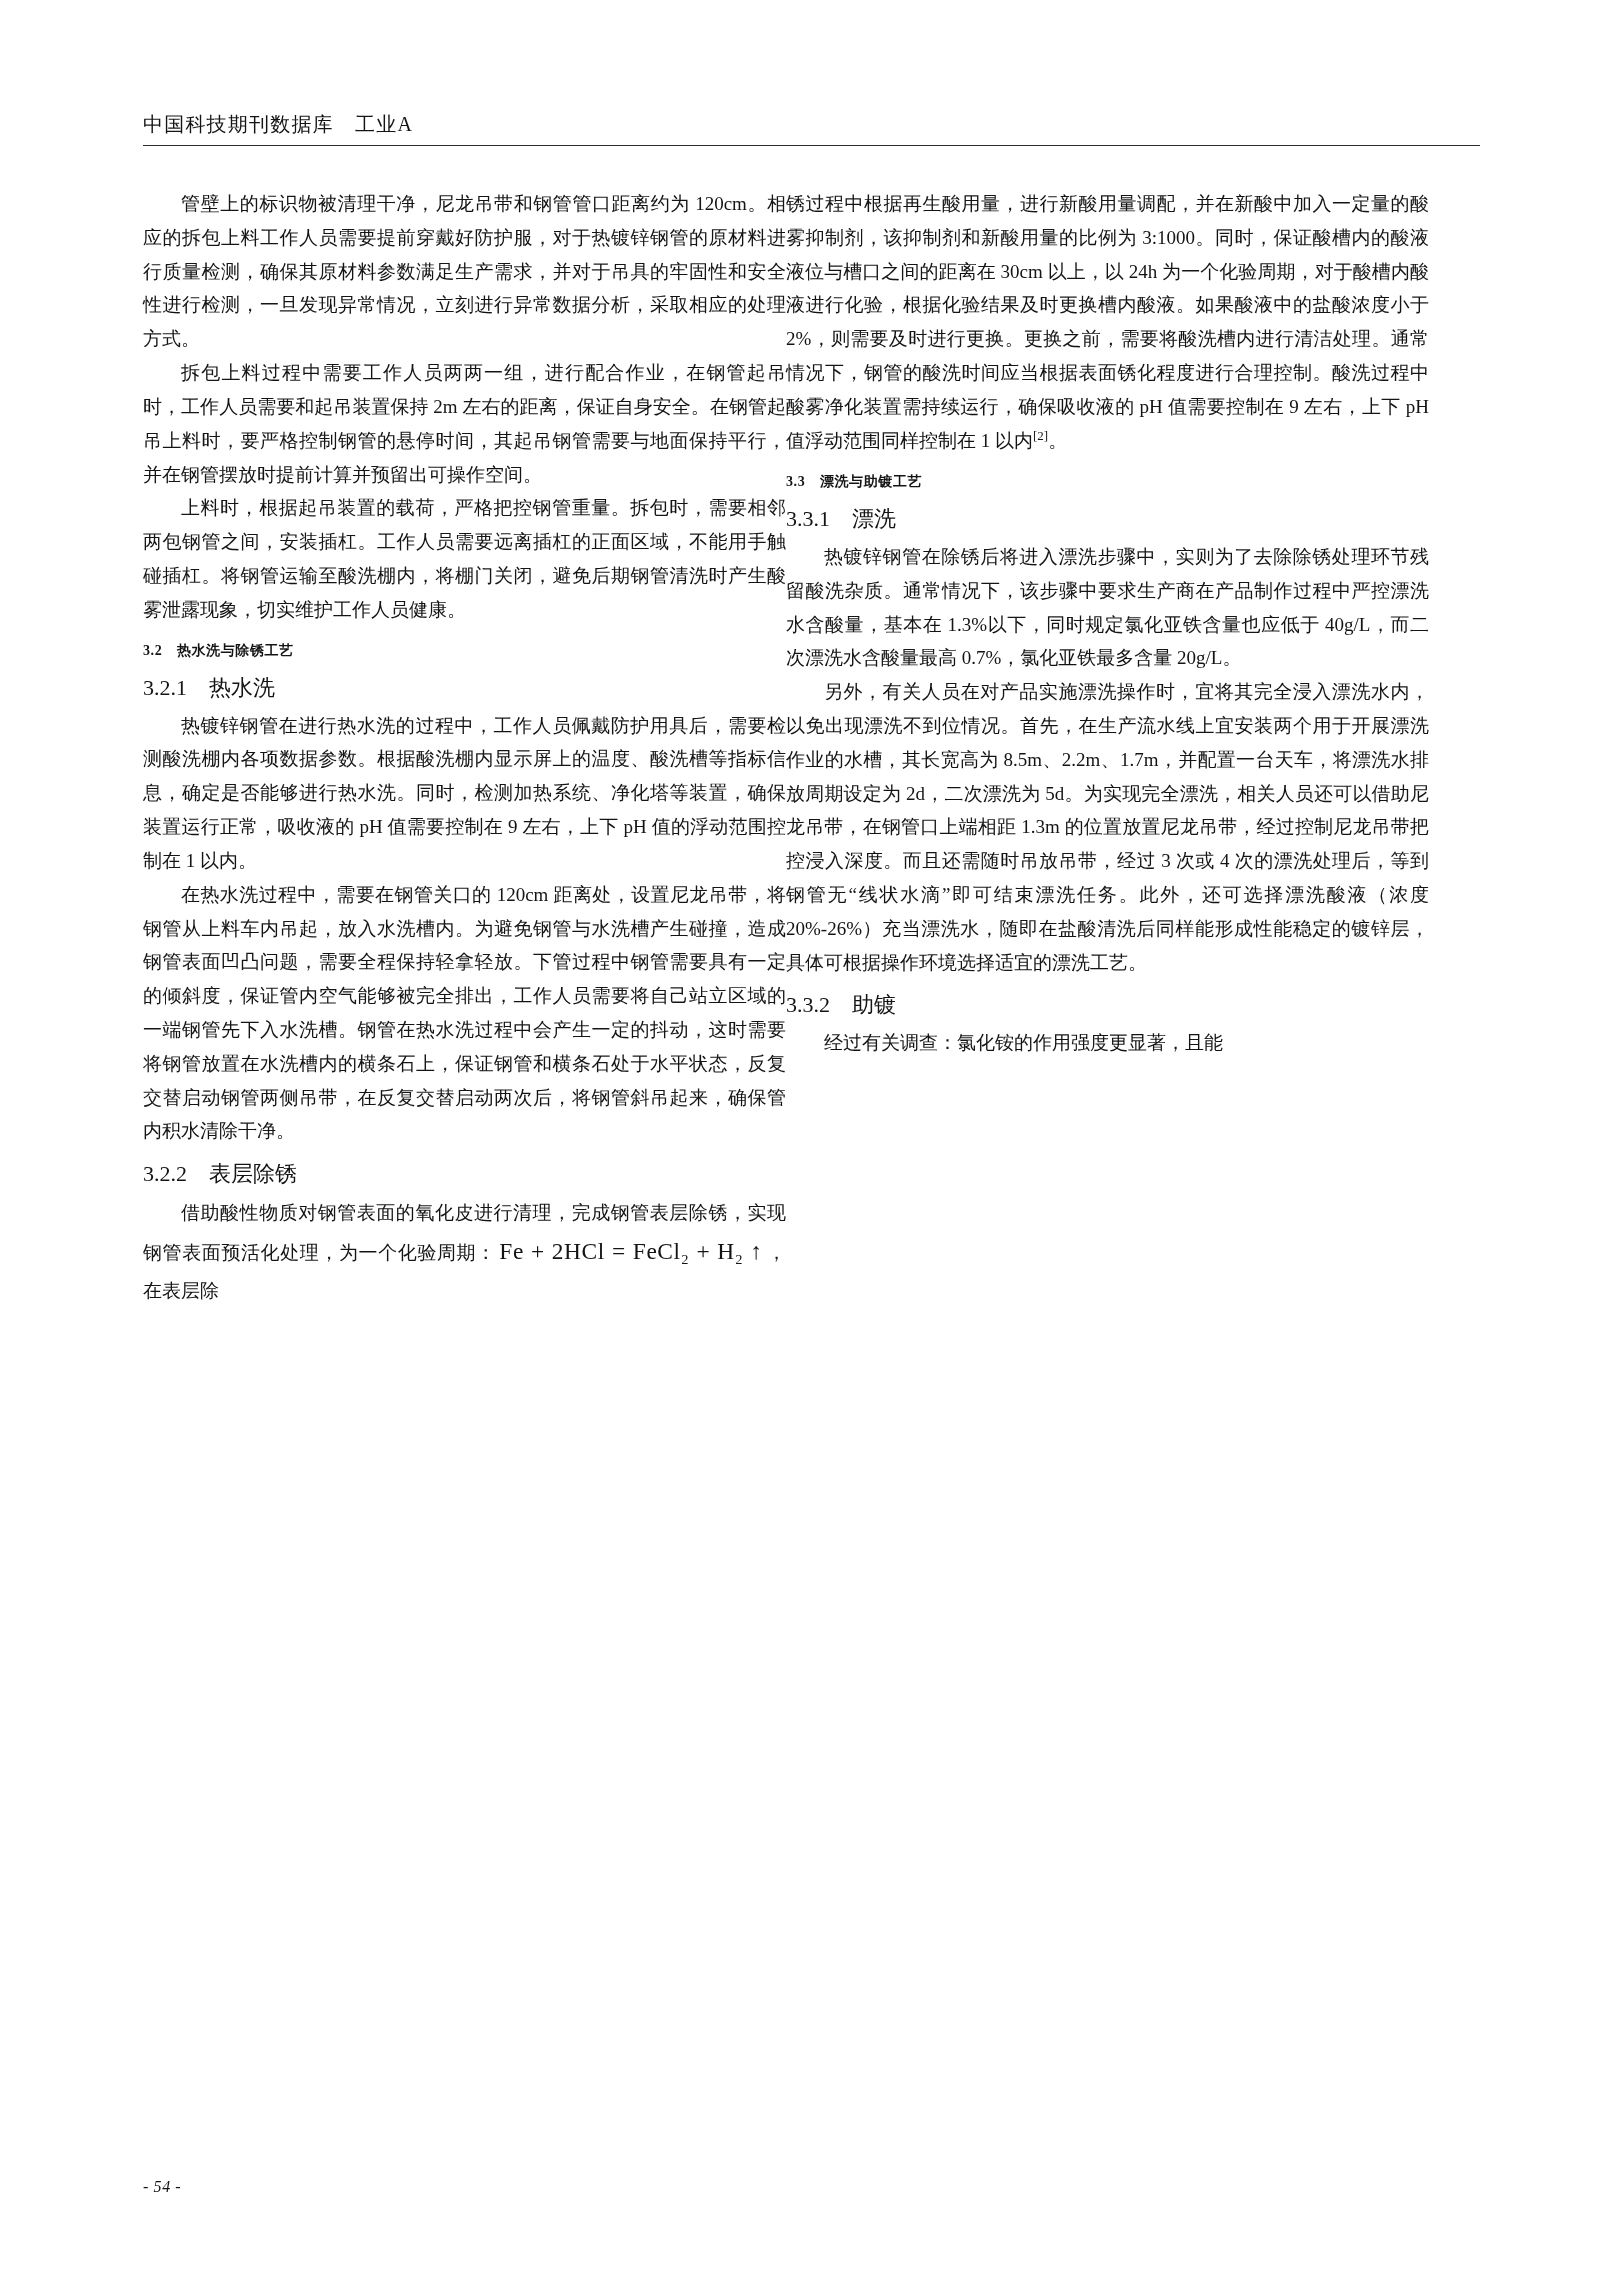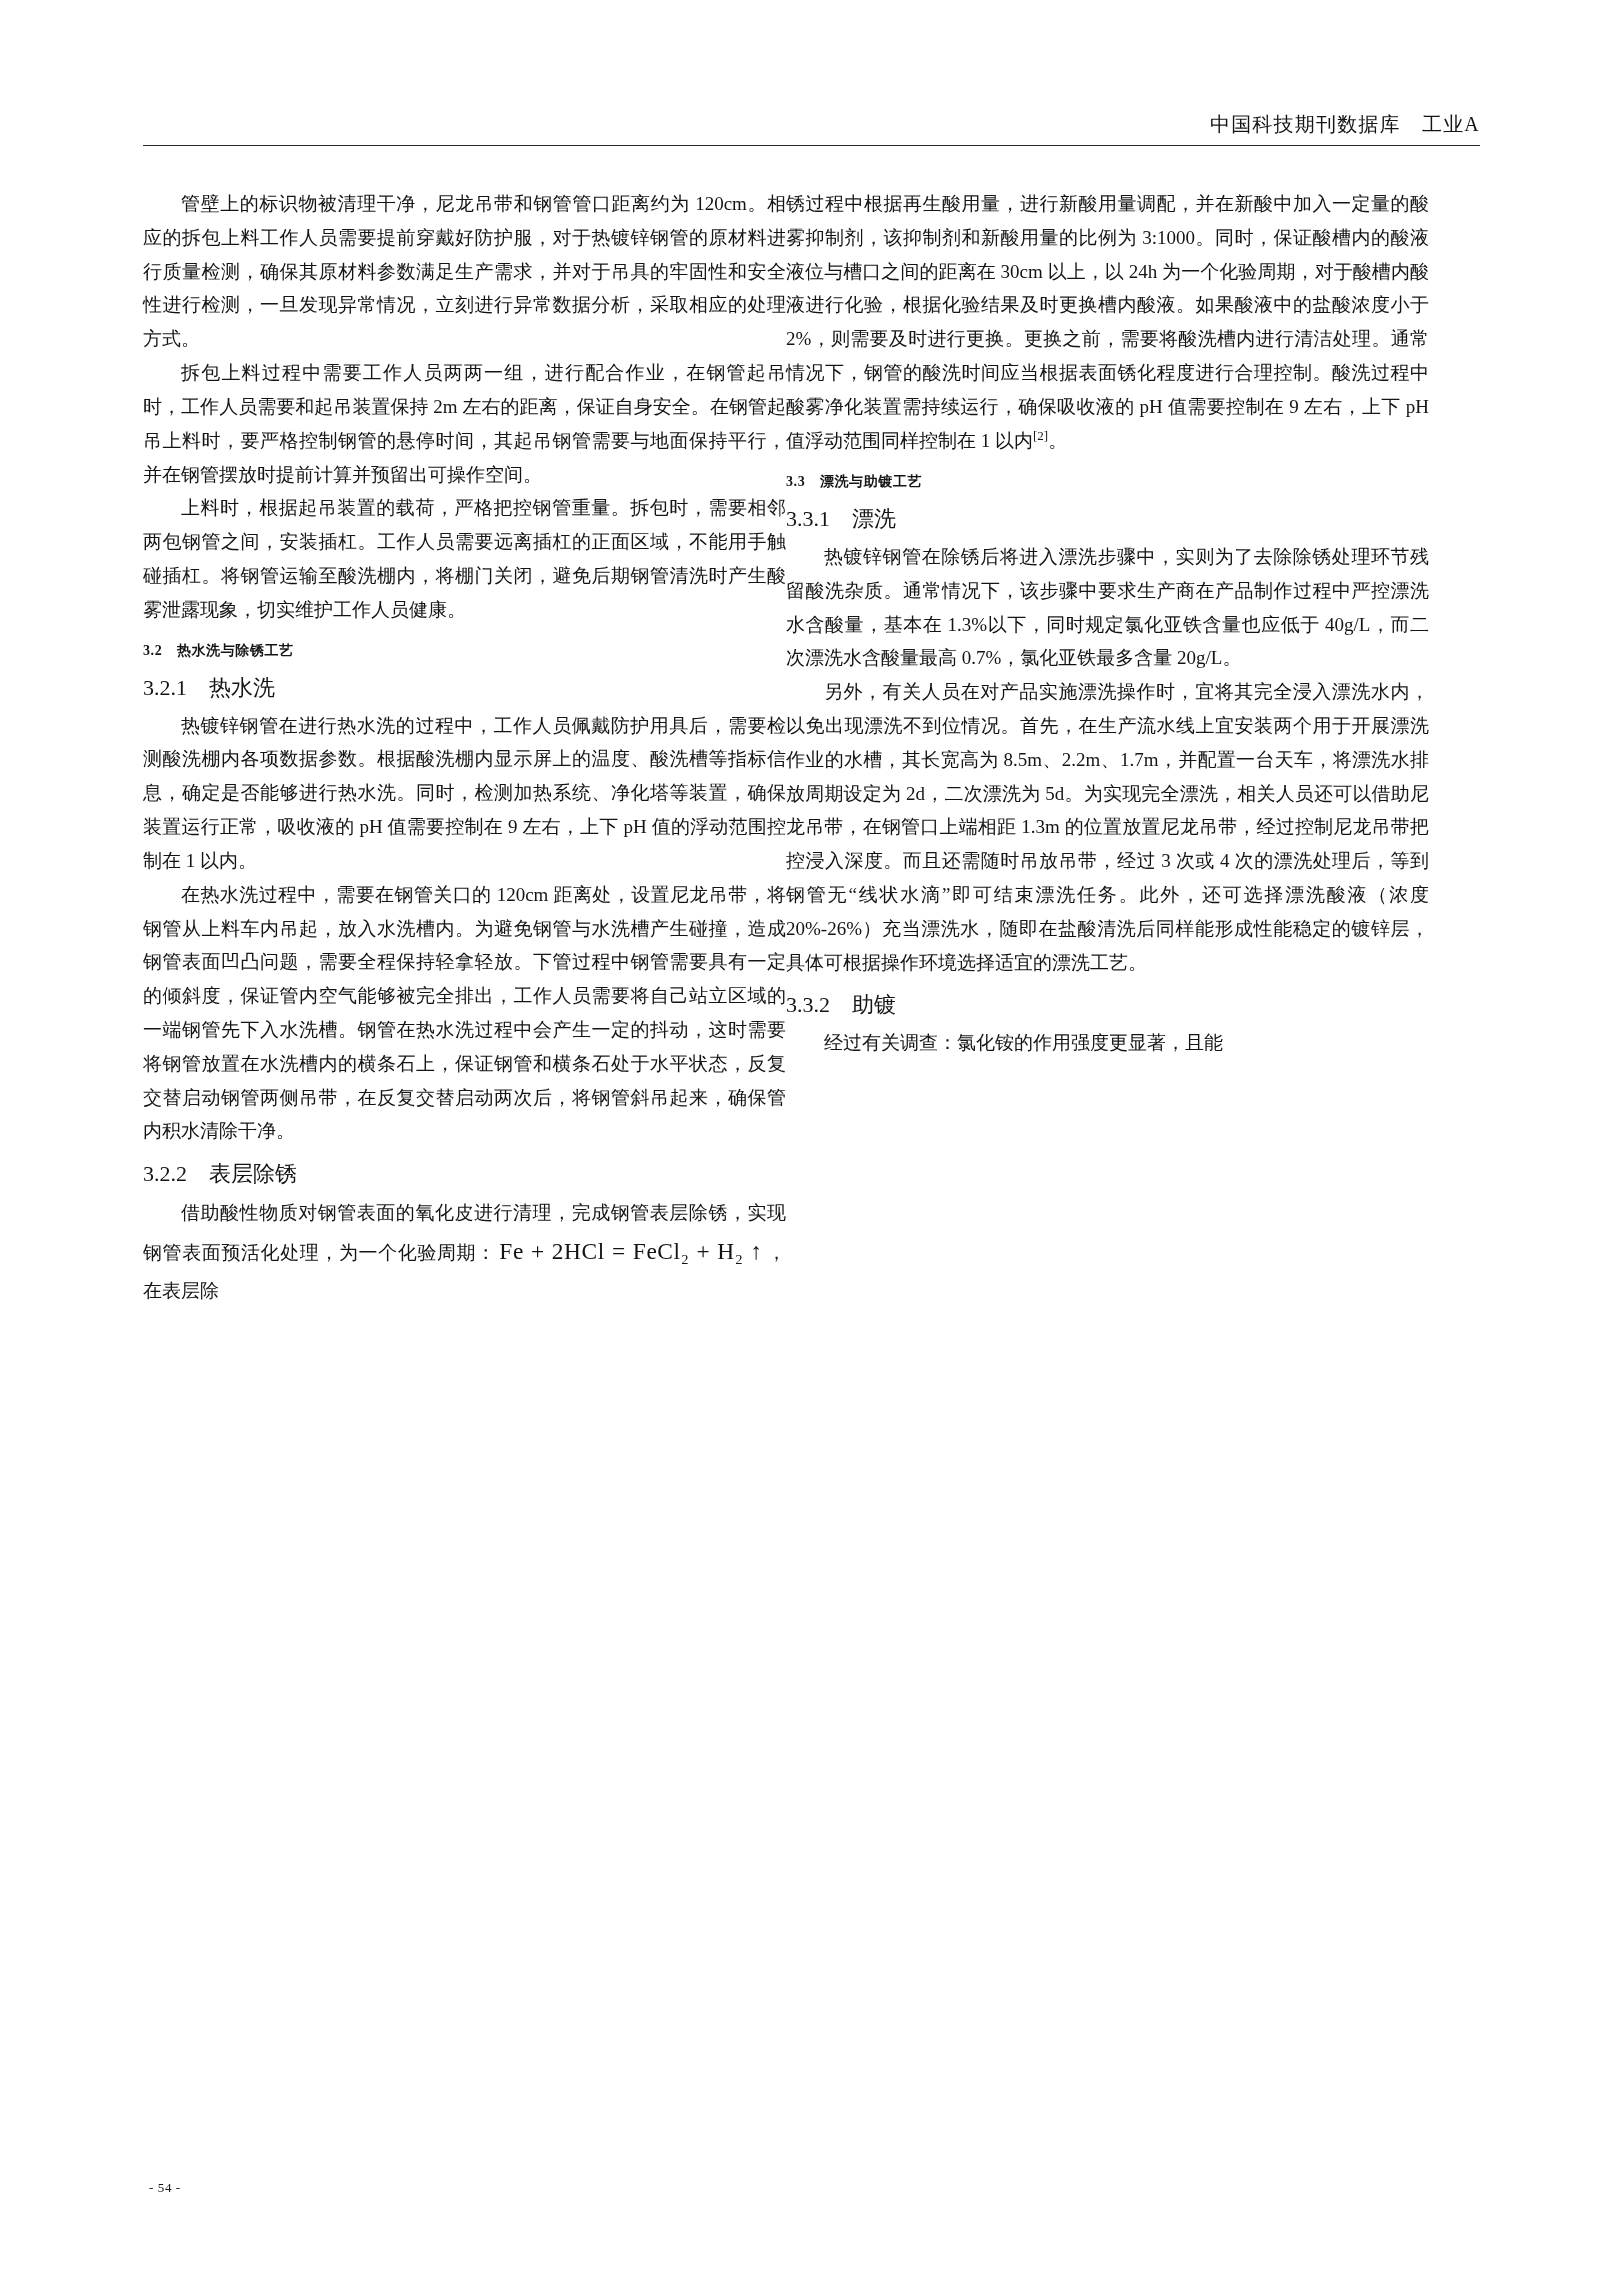--- a/index.html
+++ b/index.html
@@ -23,7 +23,7 @@
     top: 111px;
     left: 143px;
     right: 143px;
-    text-align: right;
+    text-align: left;
     font-size: 20px;
     letter-spacing: 1.2px;
     font-family: "Liberation Serif", "DejaVu Serif", serif;

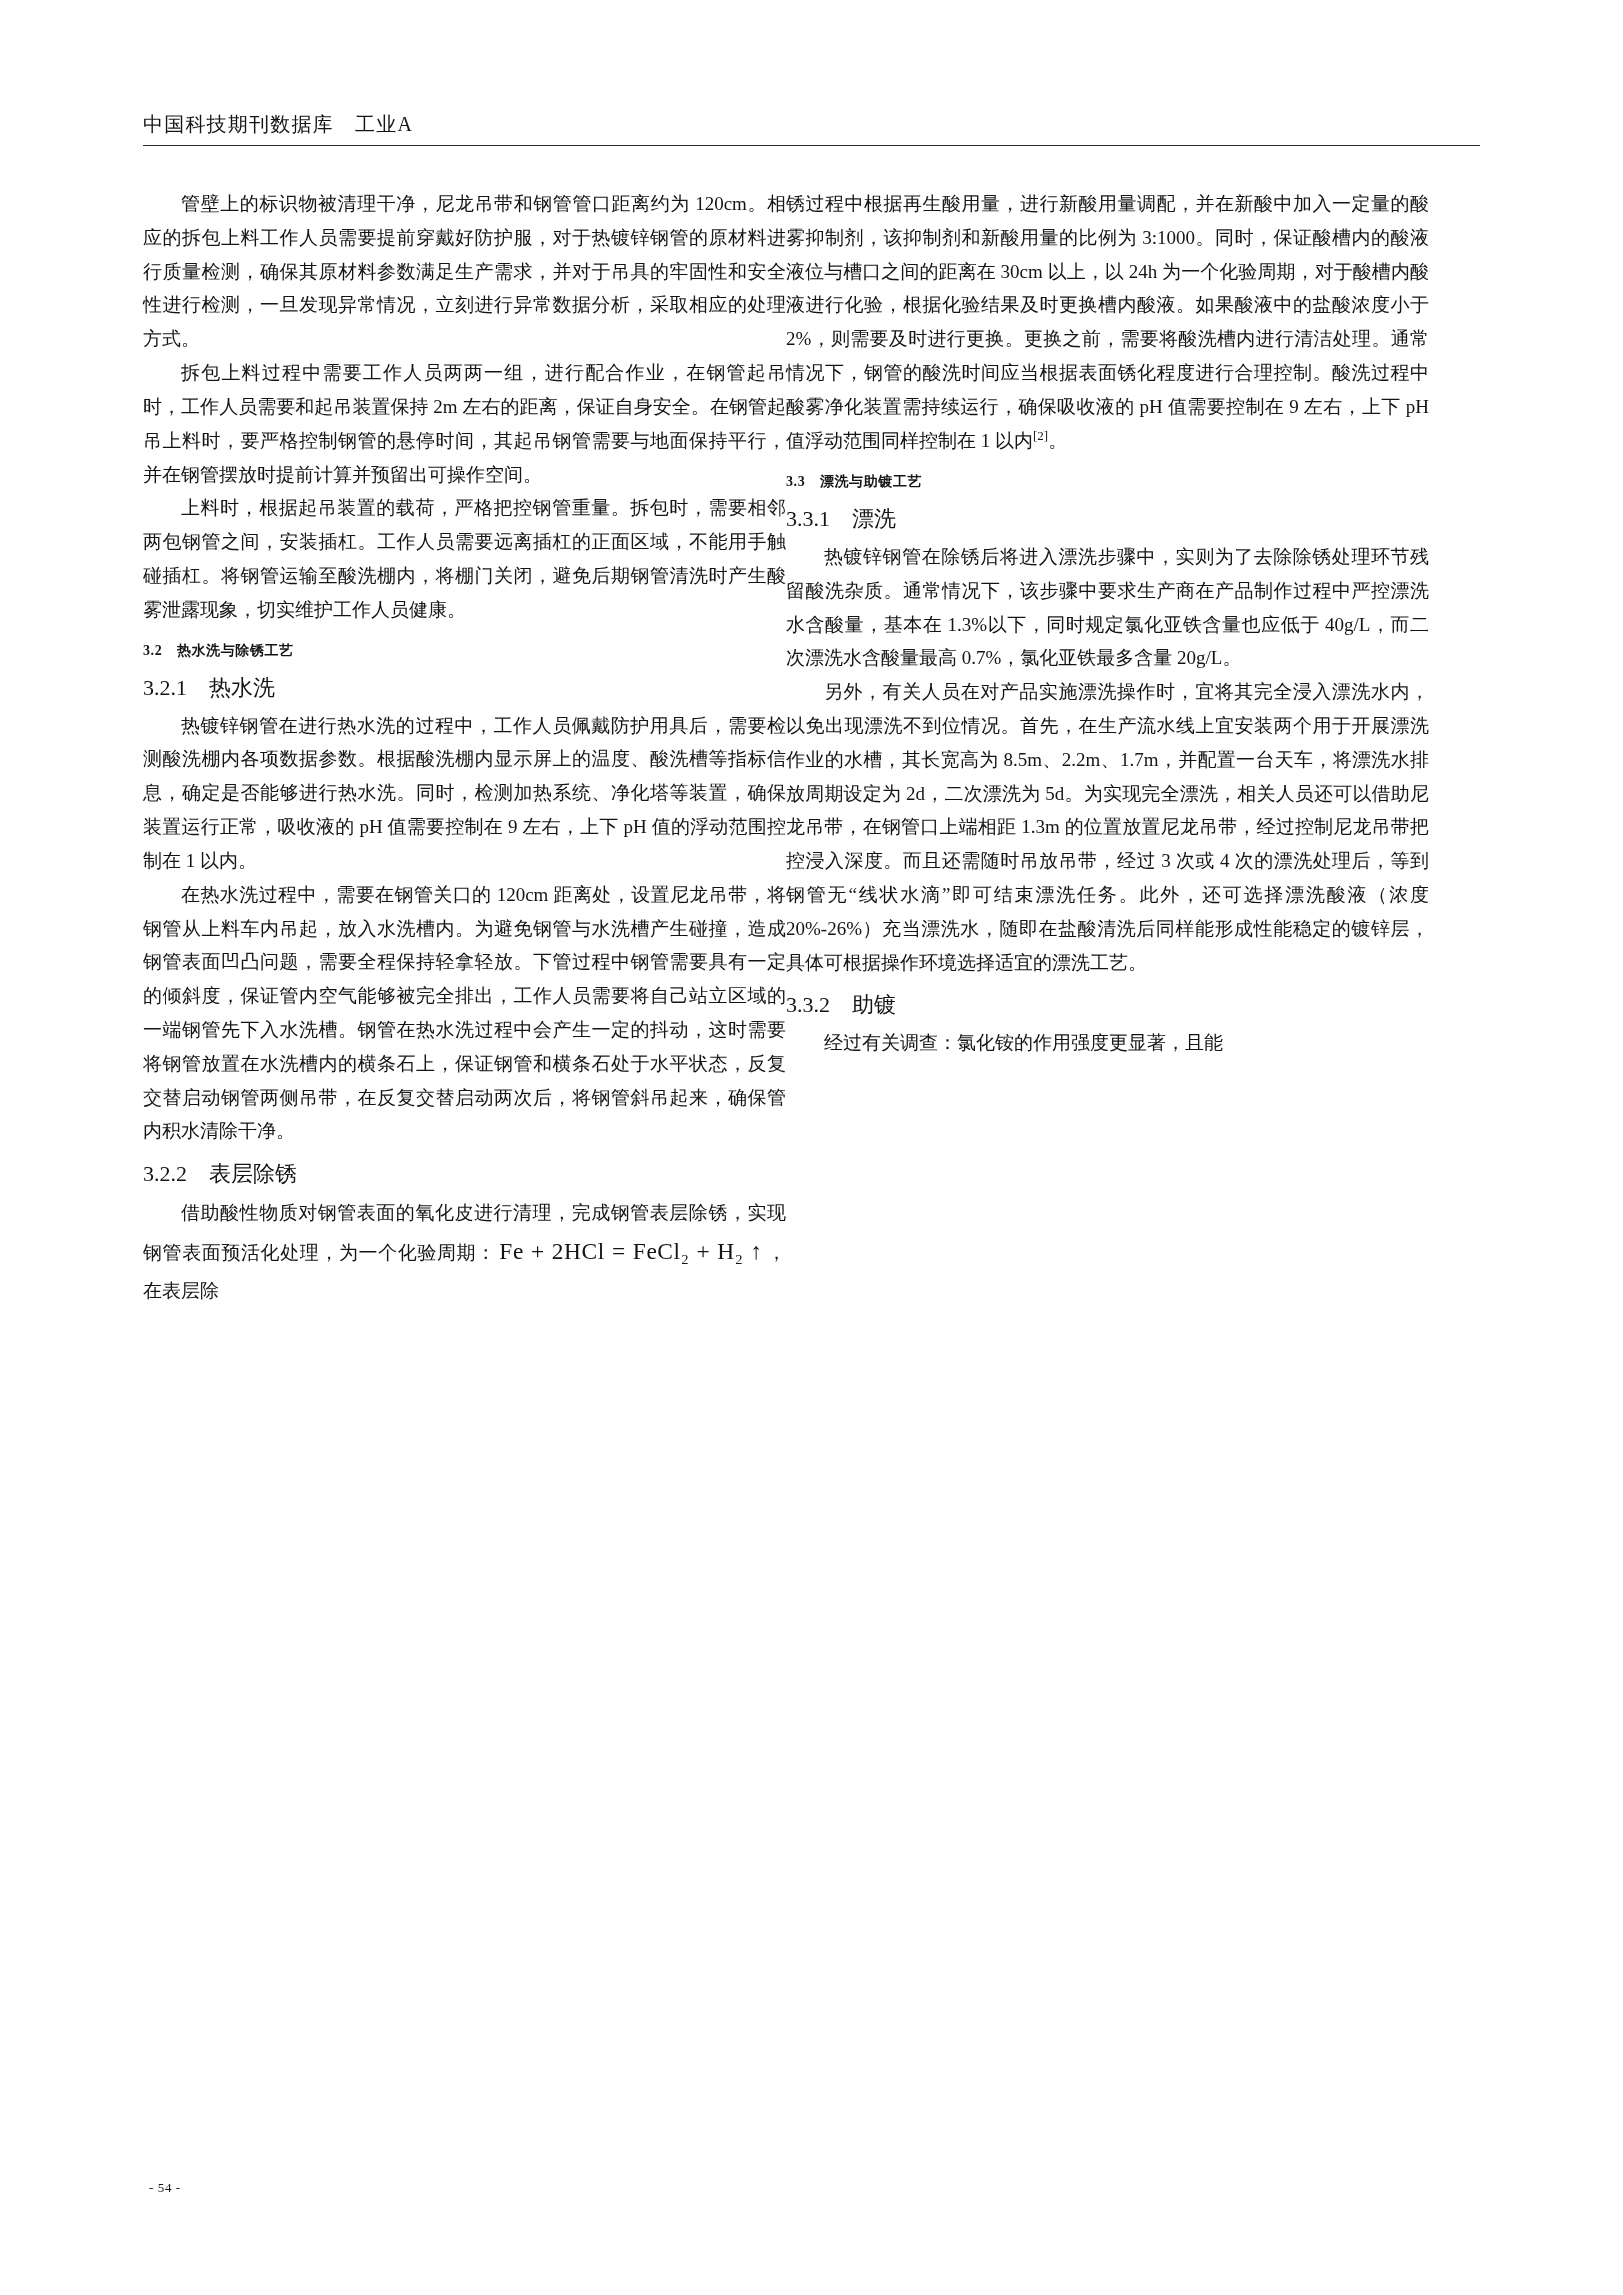--- a/index.html
+++ b/index.html
@@ -86,10 +86,11 @@
   }
   .footer {
     position: absolute;
-    left: 149px;
+    left: 143px;
     bottom: 99px;
-    font-size: 13px;
+    font-size: 16px;
     letter-spacing: 0.6px;
+    font-style: italic;
   }
 </style>
 </head>

